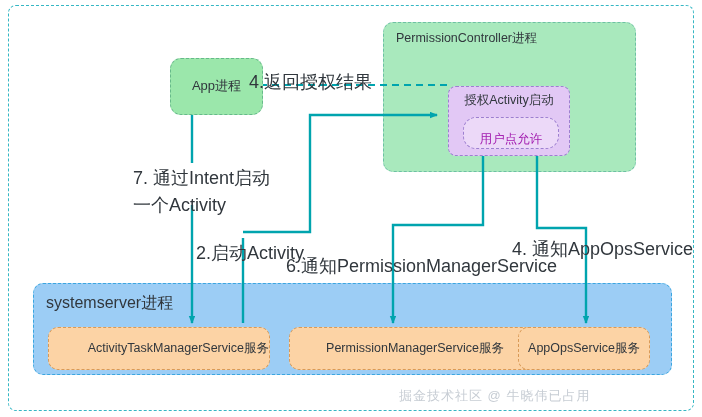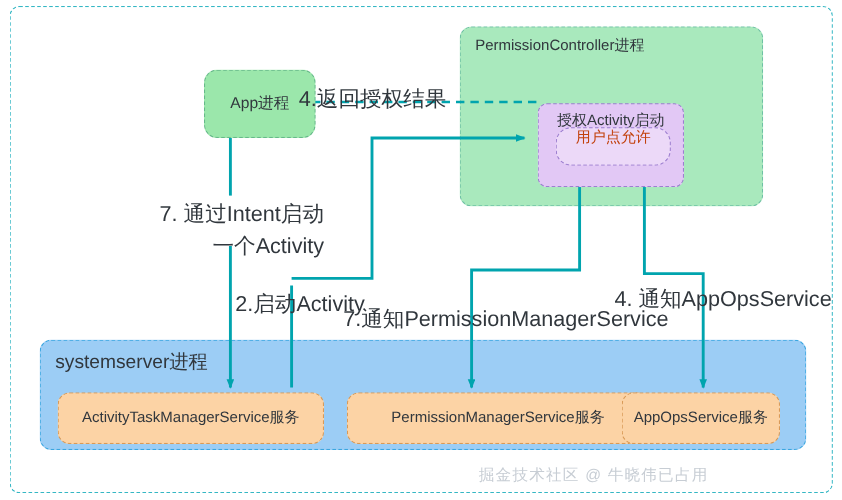--- a/index.html
+++ b/index.html
@@ -113,17 +113,17 @@
   .node-purple-inner {
     position: absolute;
     left: 14px;
-    top: 19px;
+    top: 30px;
     width: 94px;
     height: 30px;
     background: #ecd9f8;
     border: 1.2px dashed #9d7fd0;
     border-radius: 13px;
     display: flex;
-    align-items: flex-start;
+    align-items: flex-end;
     justify-content: center;
     font-size: 12.5px;
-    color: #c2410c;
+    color: #a21caf;
     white-space: nowrap;
   }
   .node-service {

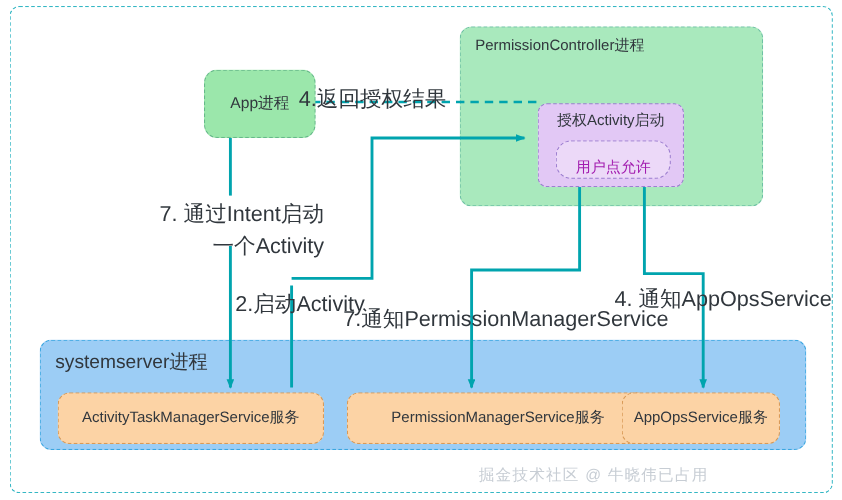--- a/index.html
+++ b/index.html
@@ -225,7 +225,7 @@
 
   <div class="edge-label lbl-1">
     <div>7. 通过Intent启动</div>
-    <div style="text-align:right">一个Activity</div>
+    <div style="text-align:left">一个Activity</div>
   </div>
   <div class="edge-label lbl-2">2.启动Activity</div>
   <div class="edge-label lbl-3">7.通知PermissionManagerService</div>

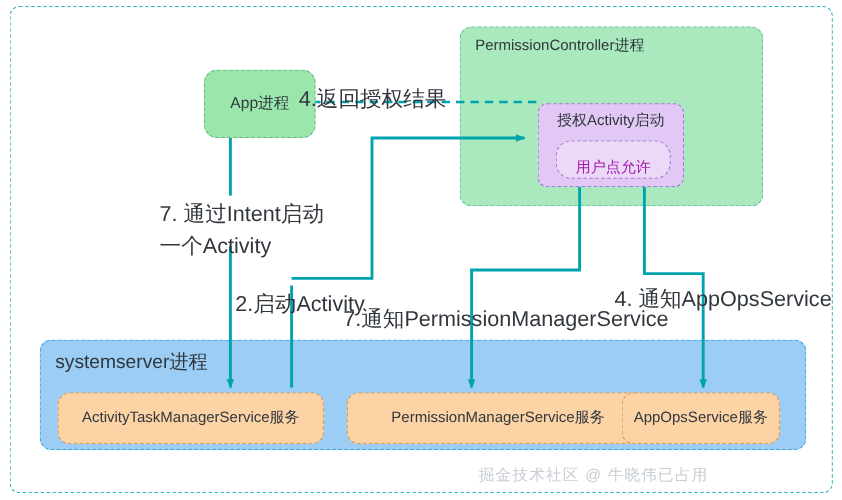--- a/index.html
+++ b/index.html
@@ -228,7 +228,7 @@
     <div style="text-align:left">一个Activity</div>
   </div>
   <div class="edge-label lbl-2">2.启动Activity</div>
-  <div class="edge-label lbl-3">7.通知PermissionManagerService</div>
+  <div class="edge-label lbl-3">6.通知PermissionManagerService</div>
   <div class="edge-label lbl-4a">4.返回授权结果</div>
   <div class="edge-label lbl-4b">4. 通知AppOpsService</div>
 

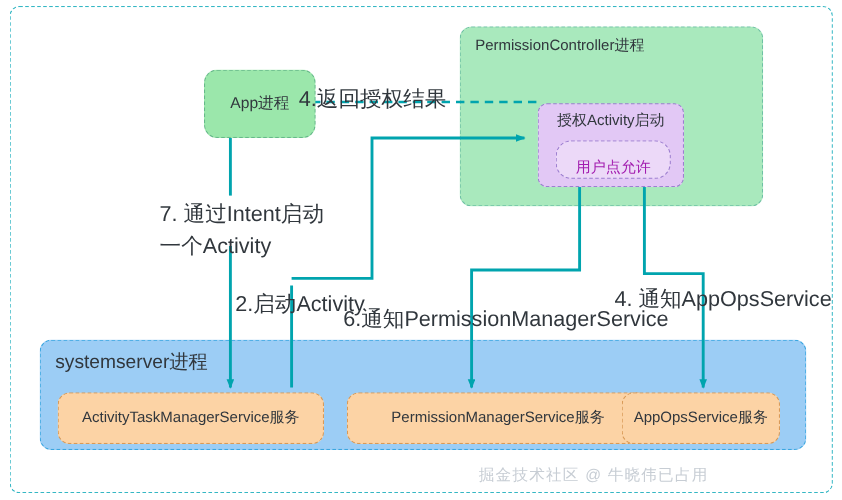--- a/index.html
+++ b/index.html
@@ -134,7 +134,7 @@
     white-space: nowrap;
     color: #31373d;
   }
-  .svc-atms { left: 48px;  top: 327px; width: 222px; height: 43px; }
+  .svc-atms { left: 48px;  top: 327px; width: 222px; height: 43px; justify-content: flex-end; }
   .svc-pms  { left: 289px; top: 327px; width: 252px; height: 43px; }
   .svc-aops { left: 518px; top: 327px; width: 132px; height: 43px; }
 

